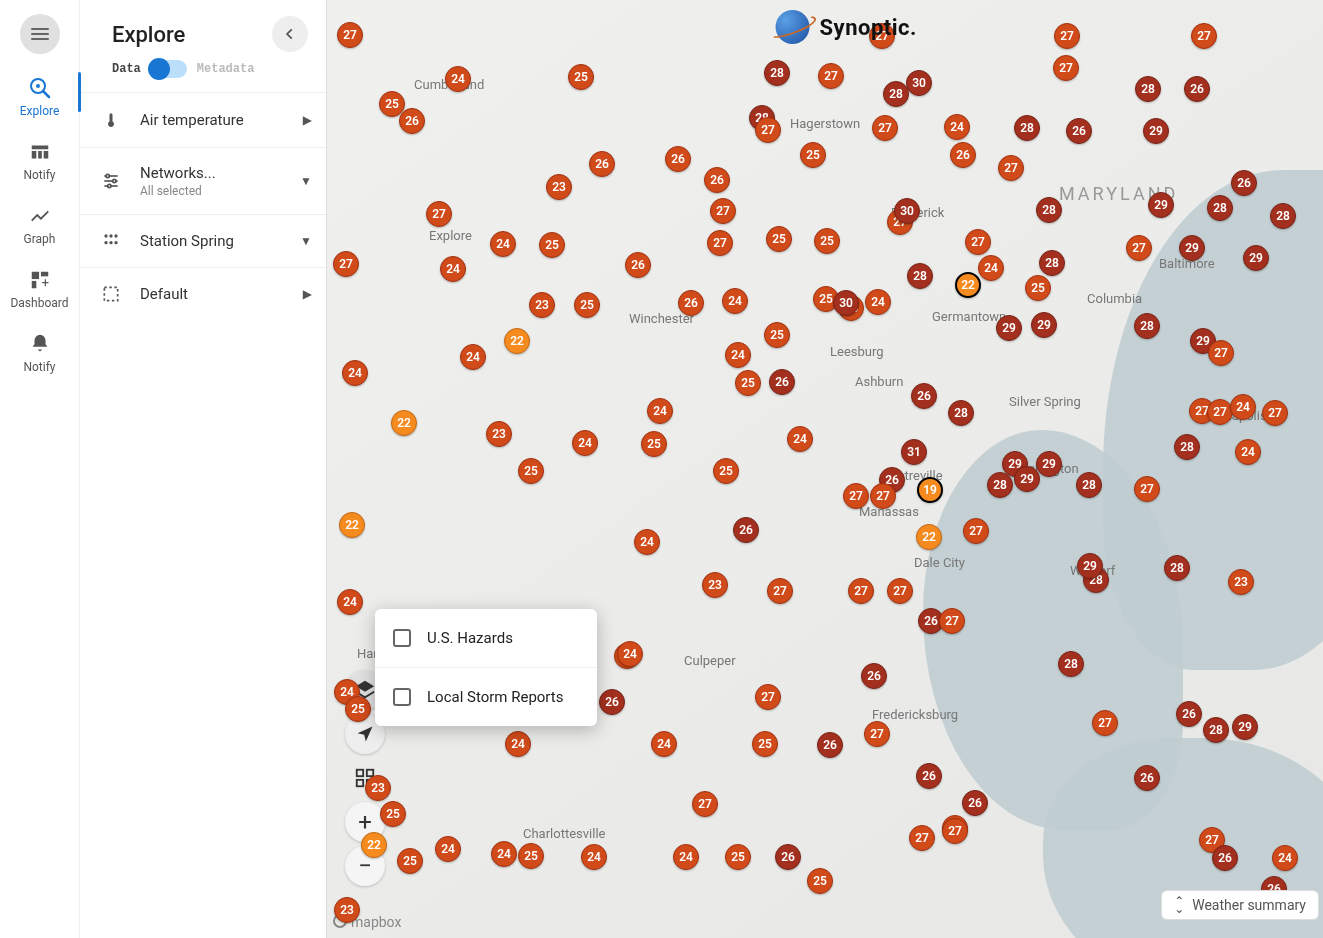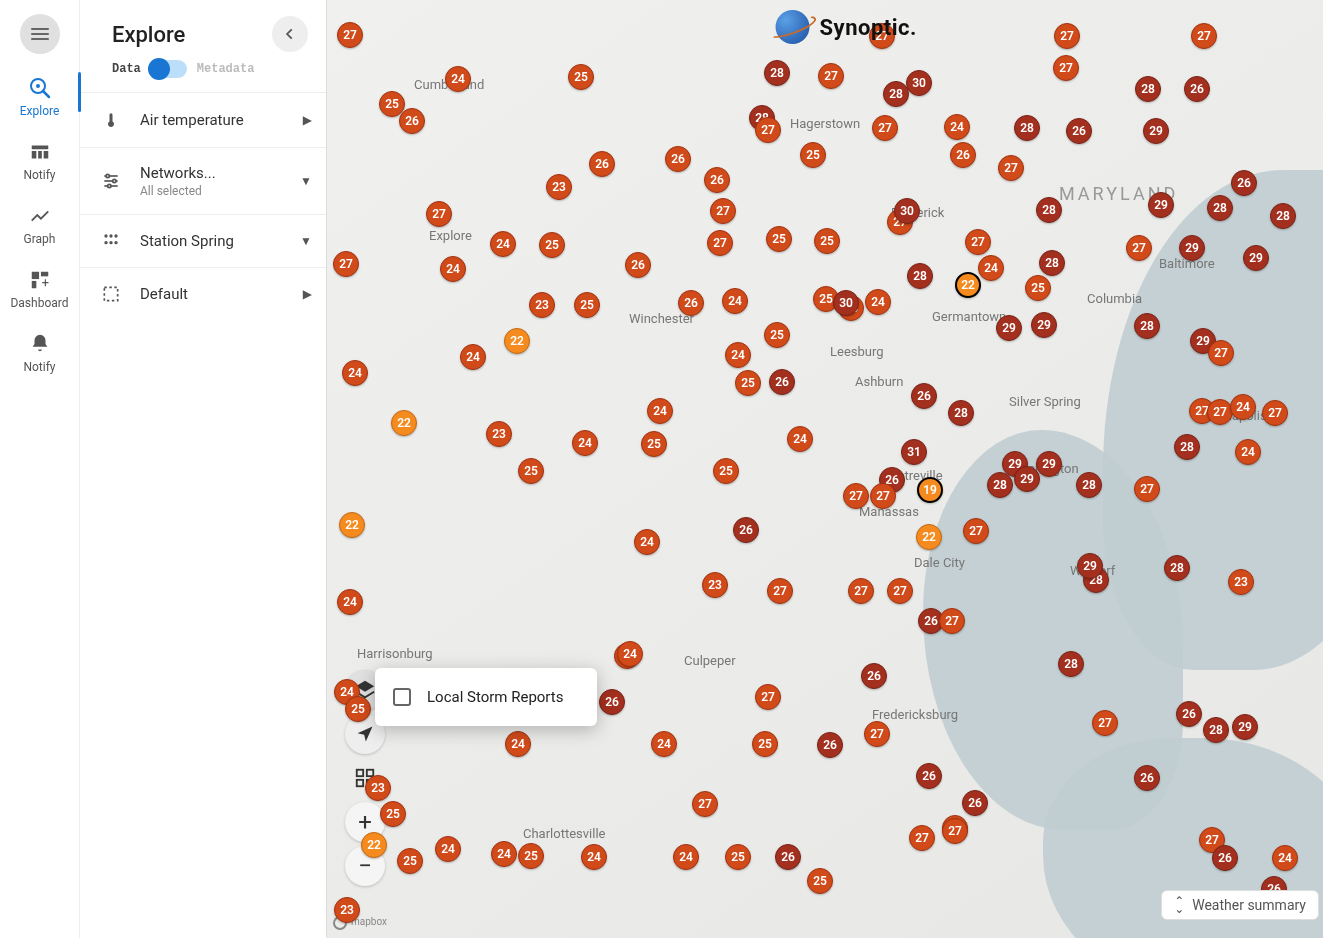--- a/index.html
+++ b/index.html
@@ -227,6 +227,10 @@
   </div>
 
   <div class="layers-popup">
+    <div class="opt">
+      <div class="cb"></div>
+      <span>U.S. Hazards</span>
+    </div>
     <div class="opt">
       <div class="cb"></div>
       <span>Local Storm Reports</span>

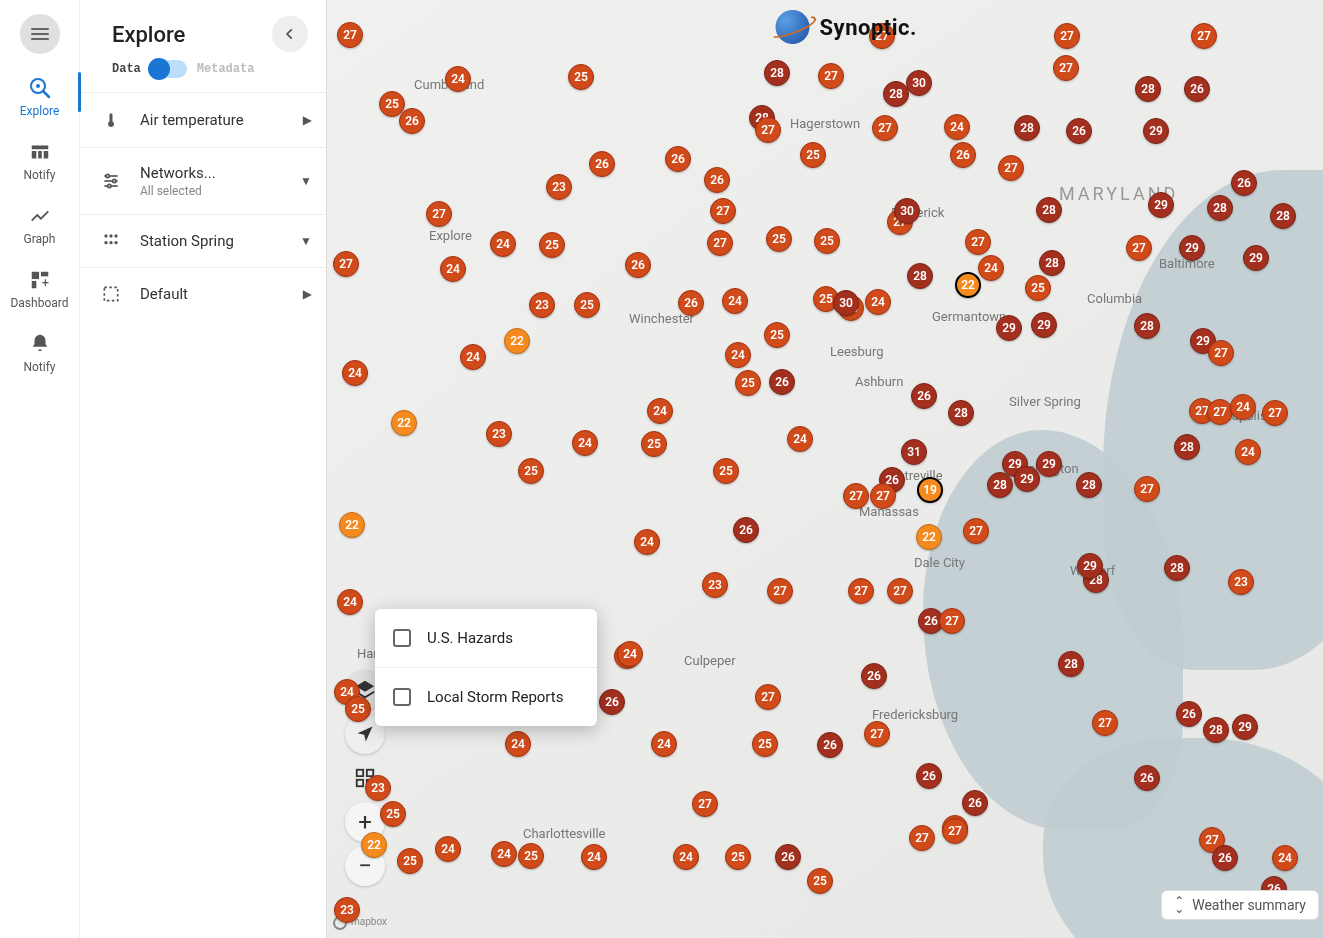--- a/index.html
+++ b/index.html
@@ -64,7 +64,7 @@
   .ctrl-grid { bottom:140px; border-radius:4px; background:transparent; box-shadow:none;}
   .ctrl-plus { bottom:96px; background:#f5f5f5;}
   .ctrl-minus { bottom:52px; background:#f5f5f5;}
-  .mapbox-attr { position:absolute; left:6px; bottom:8px; font-size:10px; color:#888; display:flex; align-items:flex-start; gap:4px;}
+  .mapbox-attr { position:absolute; left:6px; bottom:8px; font-size:14px; color:#888; display:flex; align-items:flex-start; gap:4px;}
   .mapbox-attr .ring { width:14px; height:14px; border-radius:50%; border:2px solid #888; display:inline-block;}
 
   

